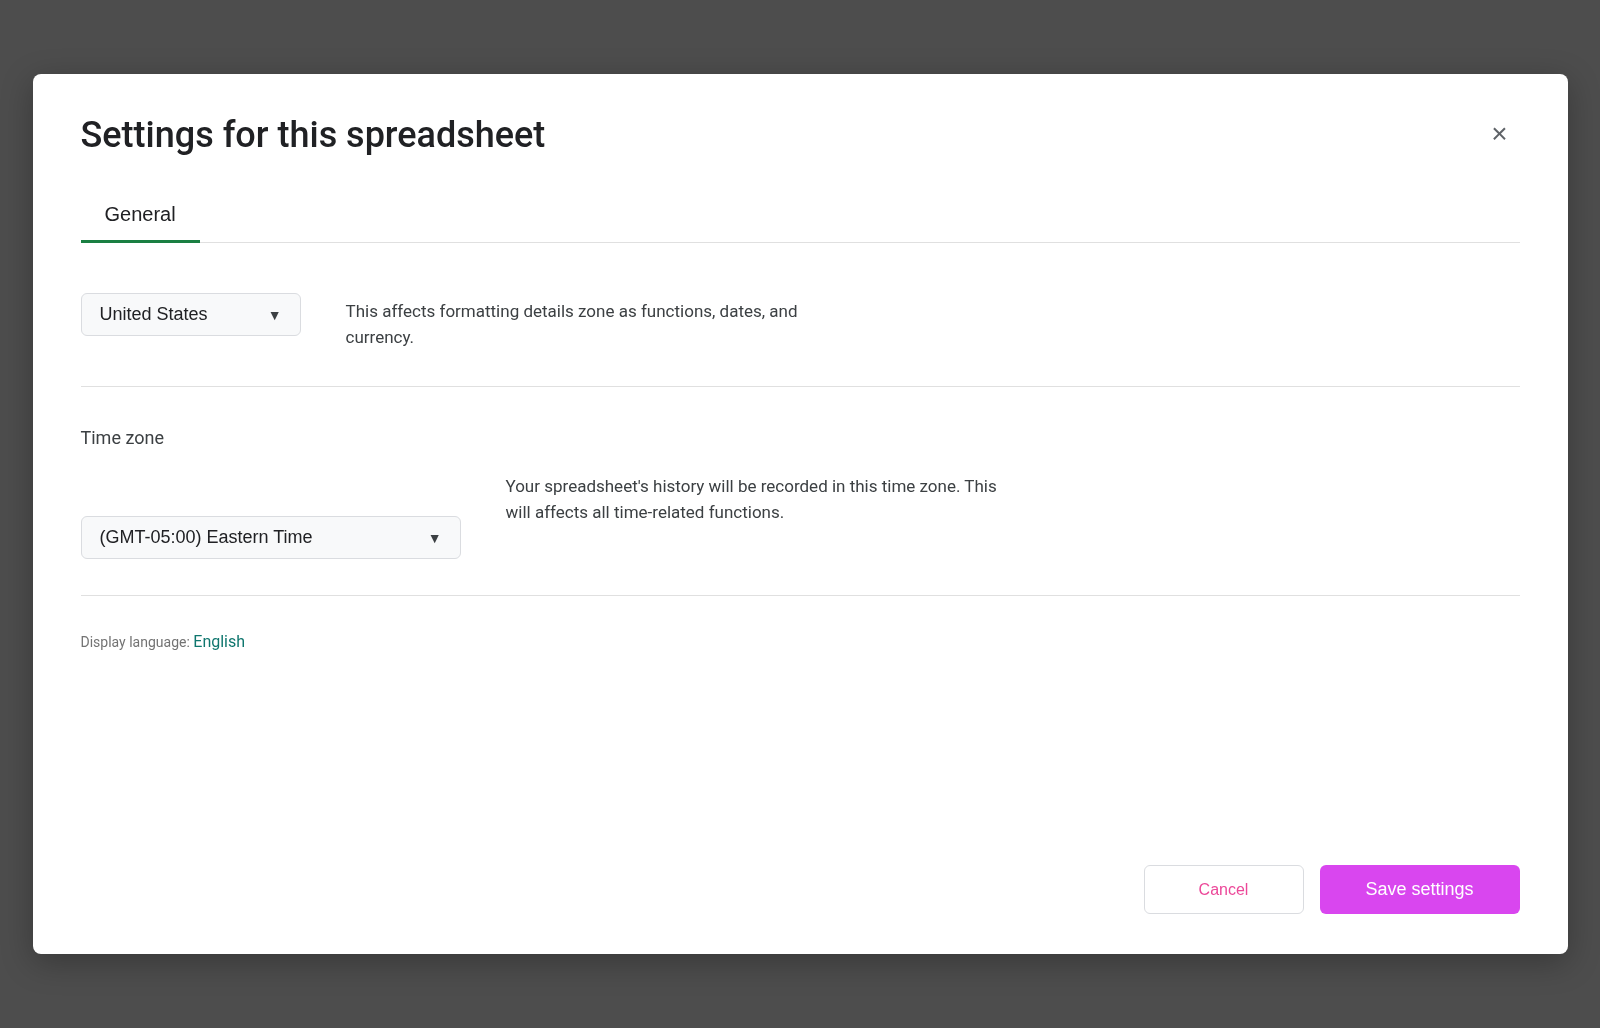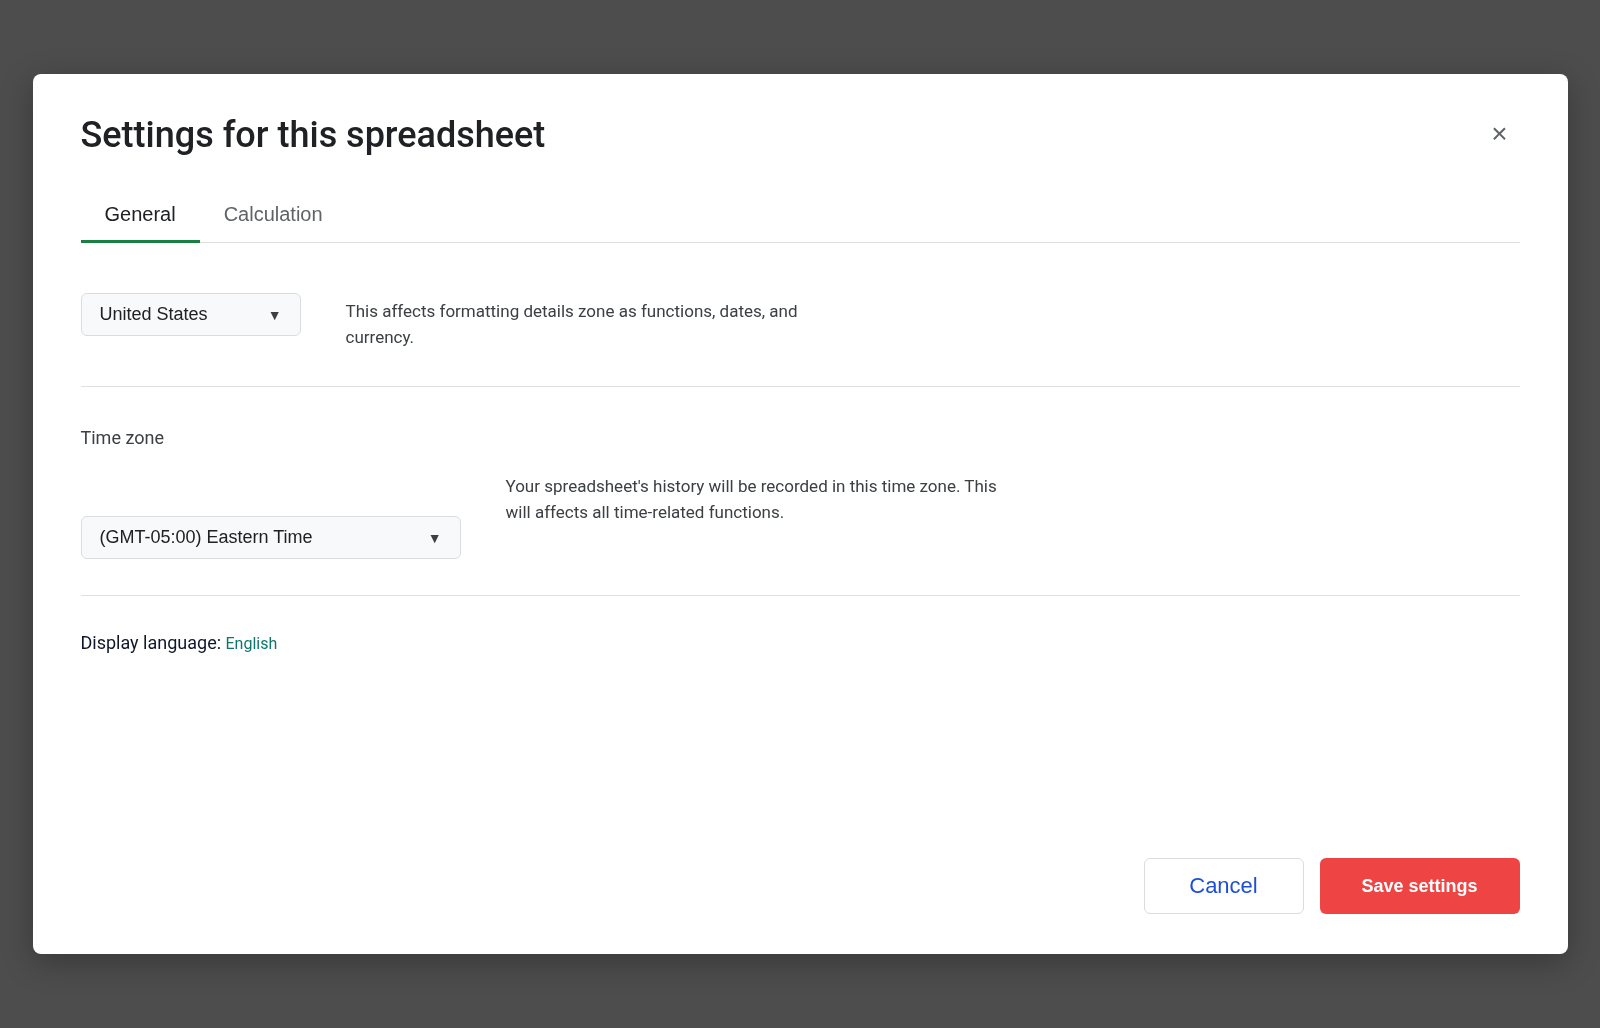--- a/index.html
+++ b/index.html
@@ -213,9 +213,6 @@
   <div class="tabs">
     <button class="tab active">
       <span>General</span>
-    </button>
-    <button class="tab">
-      <span>Calculation</span>
     </button>
   </div>
 

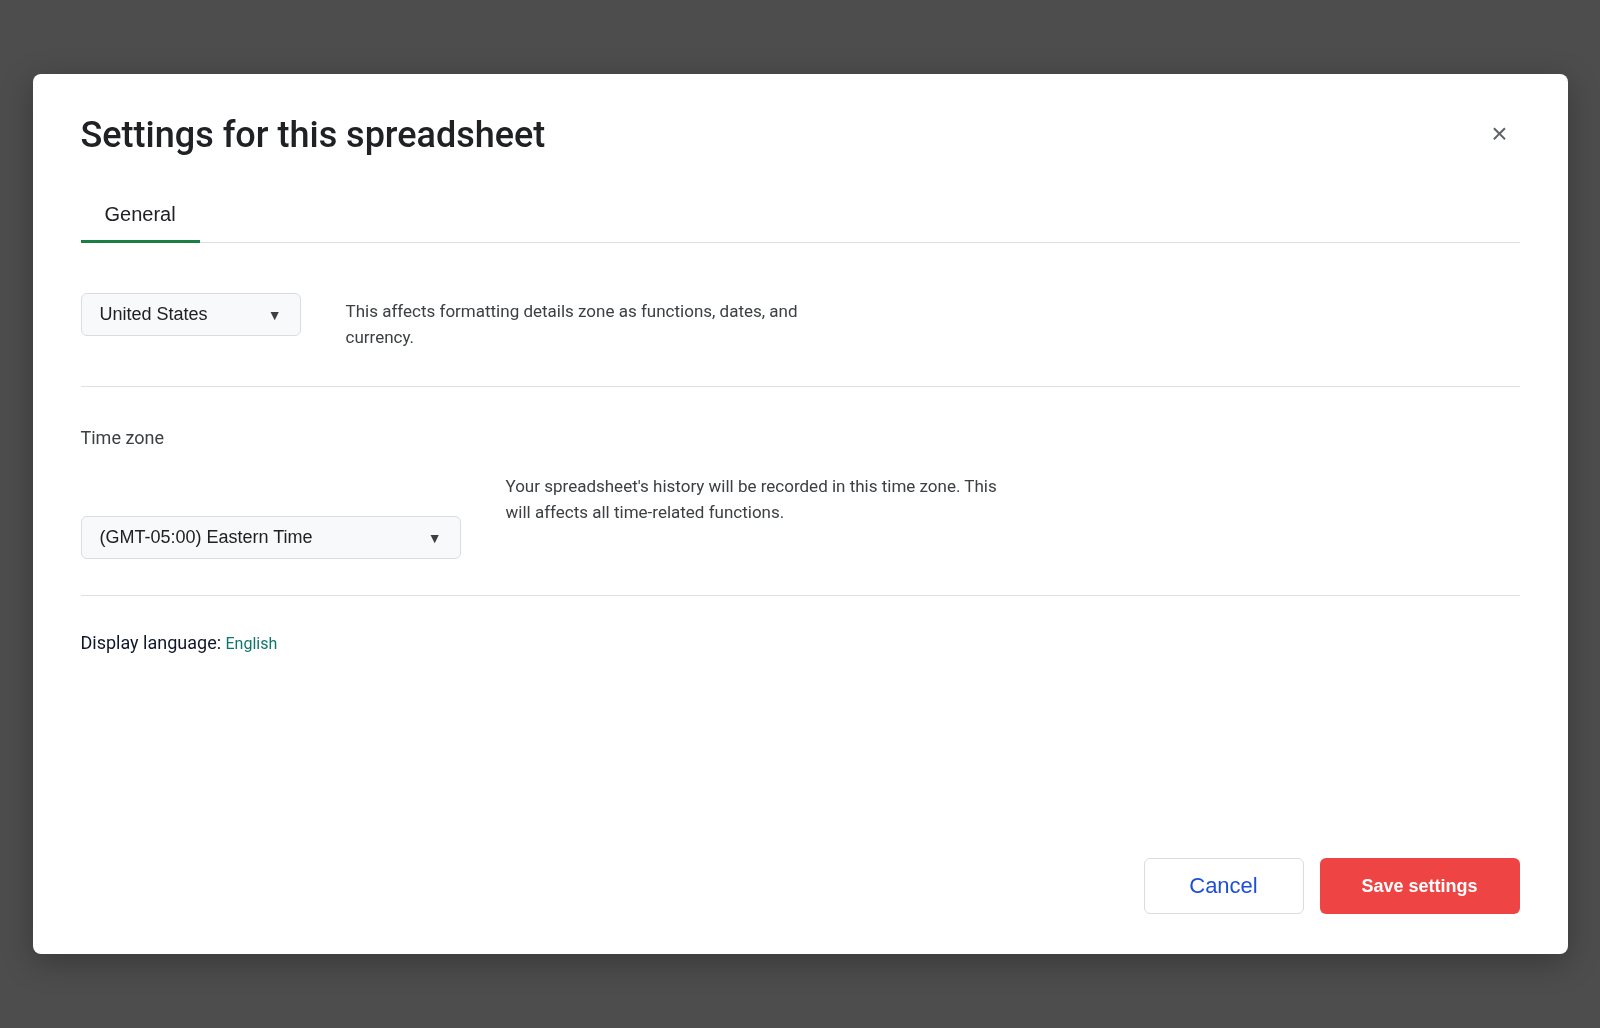--- a/index.html
+++ b/index.html
@@ -156,8 +156,8 @@
     }
 
     .display-language-text {
-      font-size: 18px;
-      color: #0f172a;
+      font-size: 14px;
+      color: #737373;
     }
 
     .display-language-link {

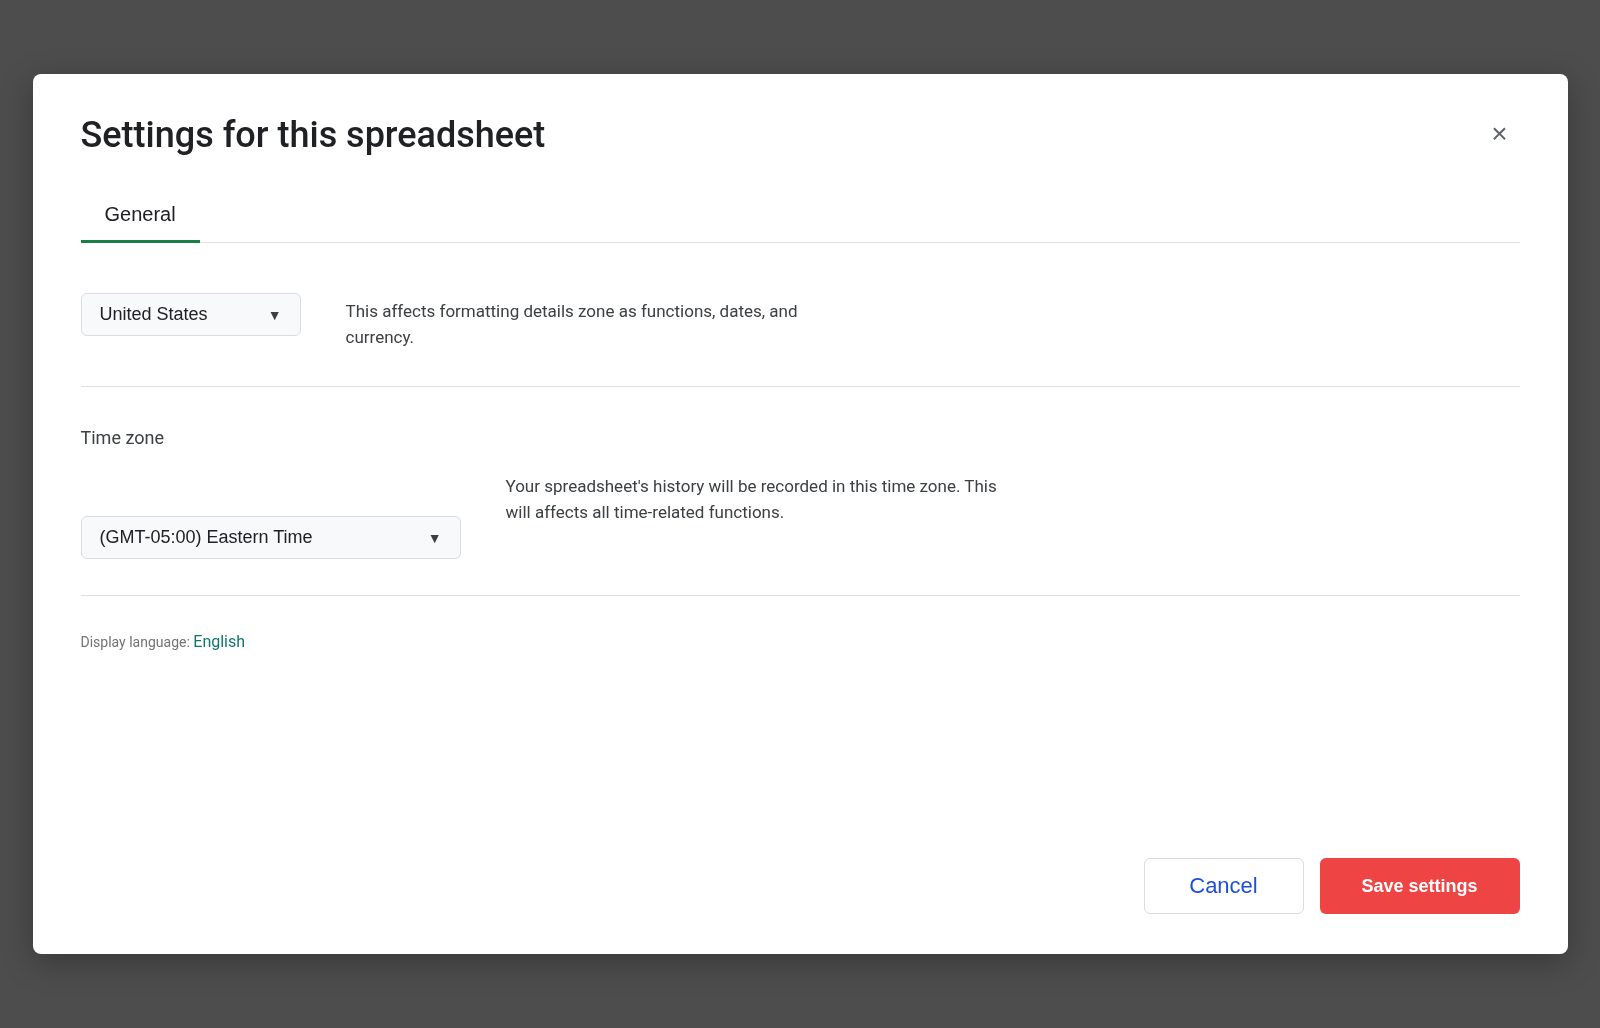--- a/index.html
+++ b/index.html
@@ -176,9 +176,9 @@
 
     .btn-cancel {
       padding: 14px 32px;
-      font-size: 22px;
+      font-size: 16px;
       font-weight: 500;
-      color: #1d4ed8;
+      color: #ec4899;
       background: #fff;
       border: 1px solid #dadce0;
       border-radius: 6px;

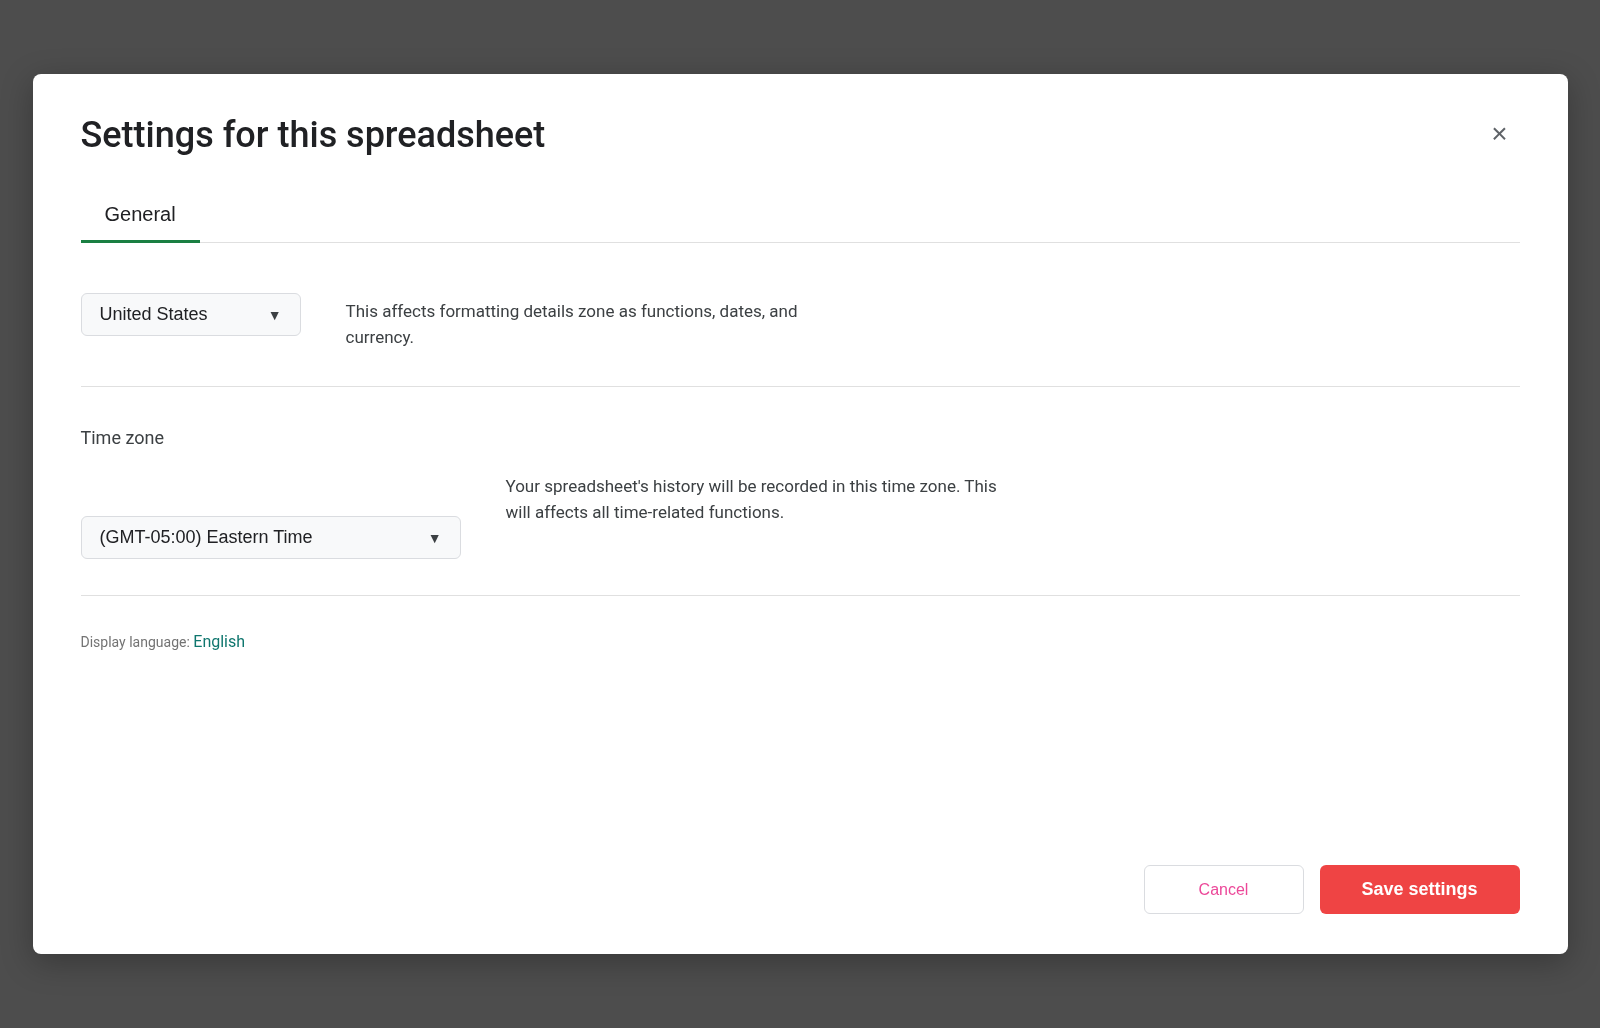--- a/index.html
+++ b/index.html
@@ -189,9 +189,9 @@
     .btn-save {
       padding: 14px 32px;
       font-size: 18px;
-      font-weight: 700;
+      font-weight: 400;
       color: #fff;
-      background: #ef4444;
+      background: #d946ef;
       border: none;
       border-radius: 6px;
       cursor: pointer;

